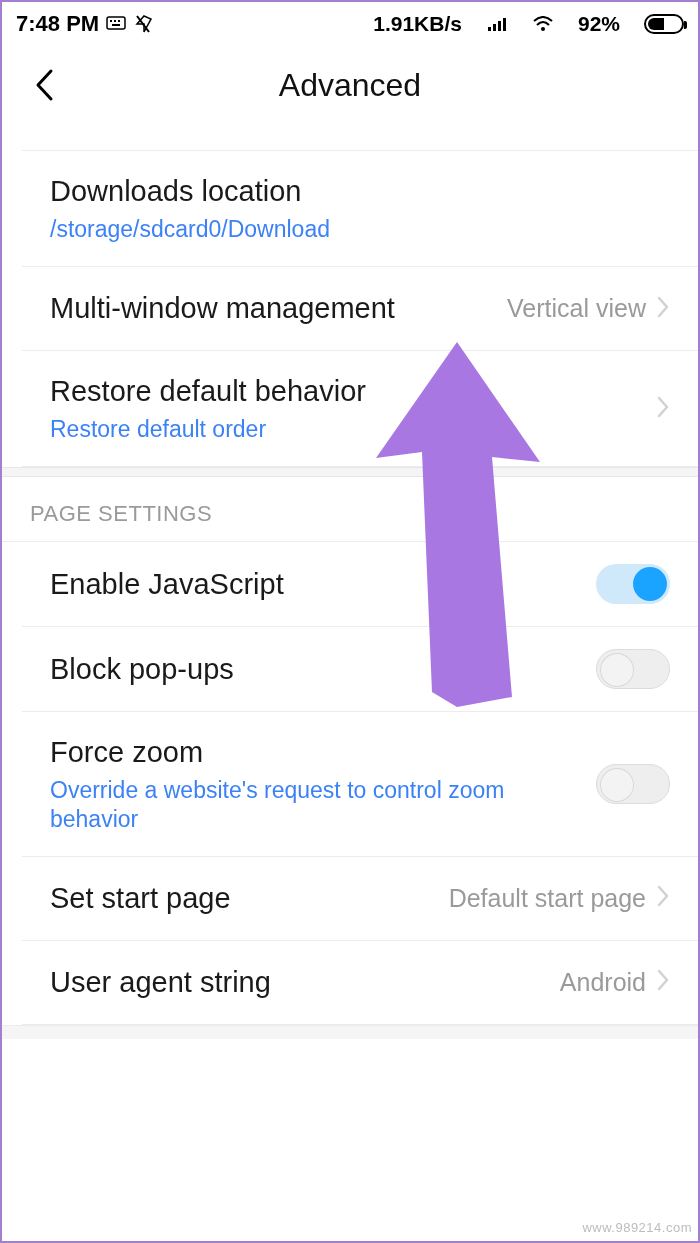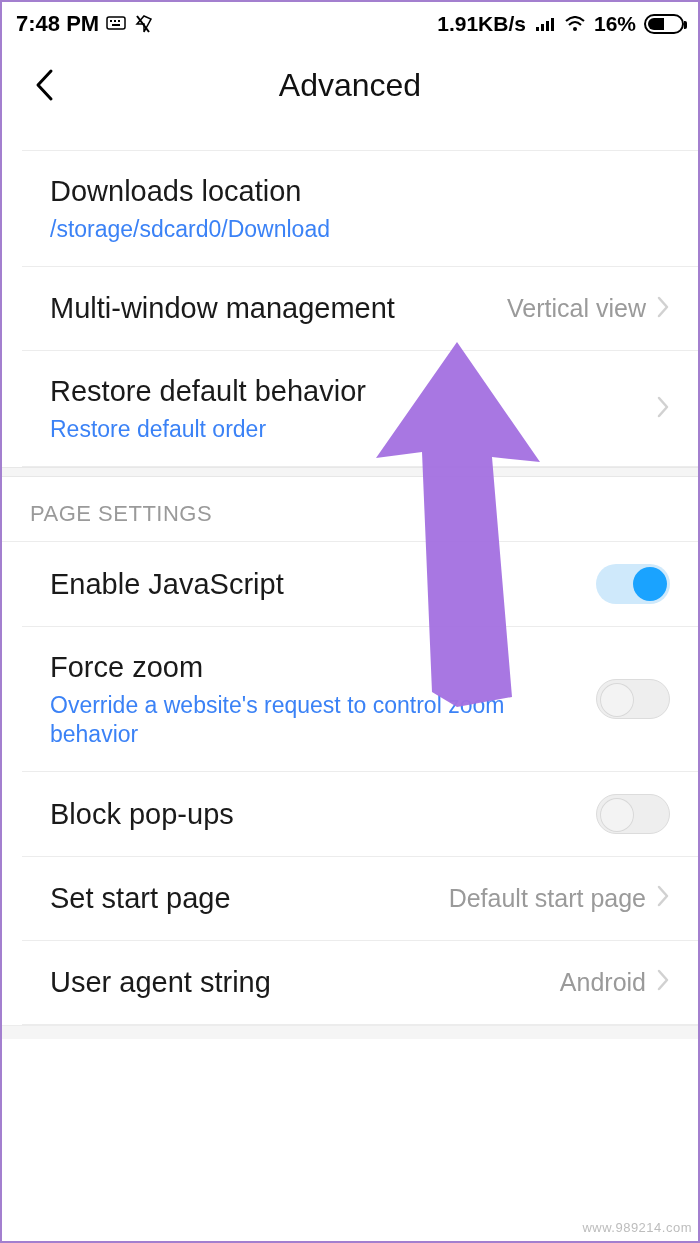--- a/index.html
+++ b/index.html
@@ -21,7 +21,7 @@
     color: #000;
   }
   .status-left { display: flex; align-items: center; gap: 6px; }
-  .status-right { margin-left: auto; display: flex; align-items: center; gap: 8px; font-size: 21px; }
+  .status-right { margin-left: auto; display: flex; align-items: center; gap: 24px; font-size: 21px; }
   .status-icon { display: inline-flex; align-items: center; justify-content: center; width: 22px; height: 22px; }
   .battery-shell {
     width: 40px; height: 20px; border: 2px solid #000; border-radius: 10px;

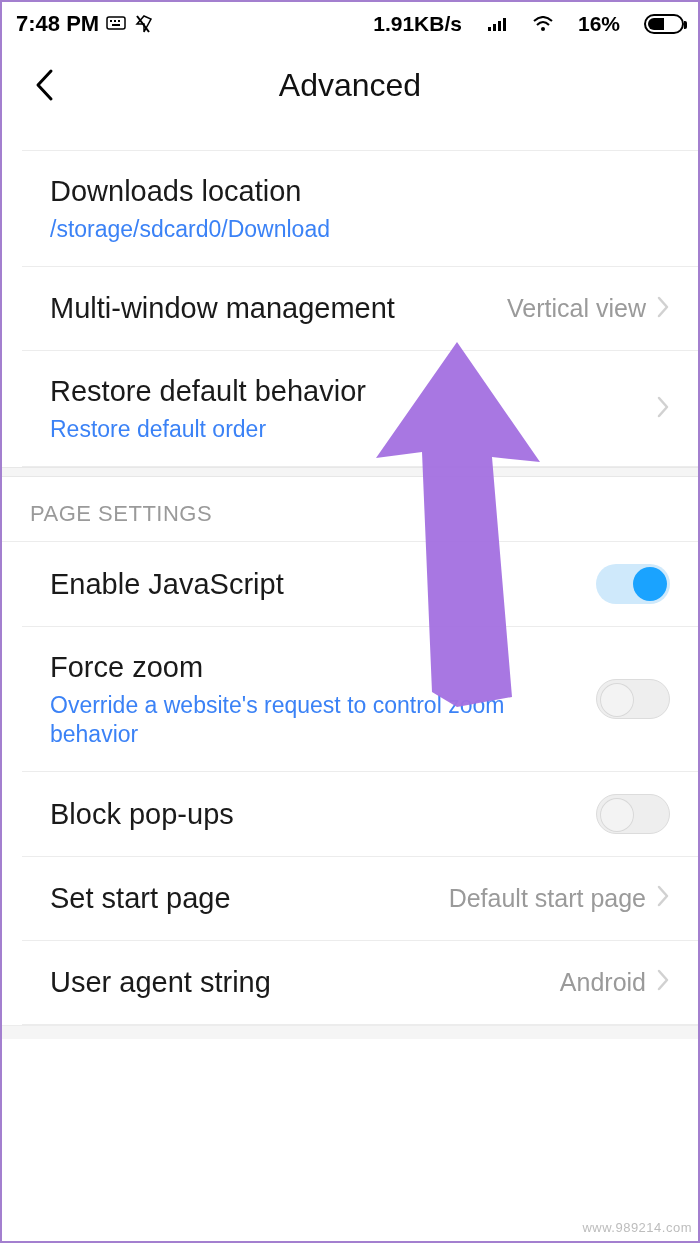--- a/index.html
+++ b/index.html
@@ -127,7 +127,7 @@
           <circle cx="11" cy="13" r="2" fill="#000"></circle>
         </svg>
     </span>
-    <span>16%</span>
+    <span>92%</span>
     <span class="battery-shell">
         <span class="battery-fill"></span>
       </span>

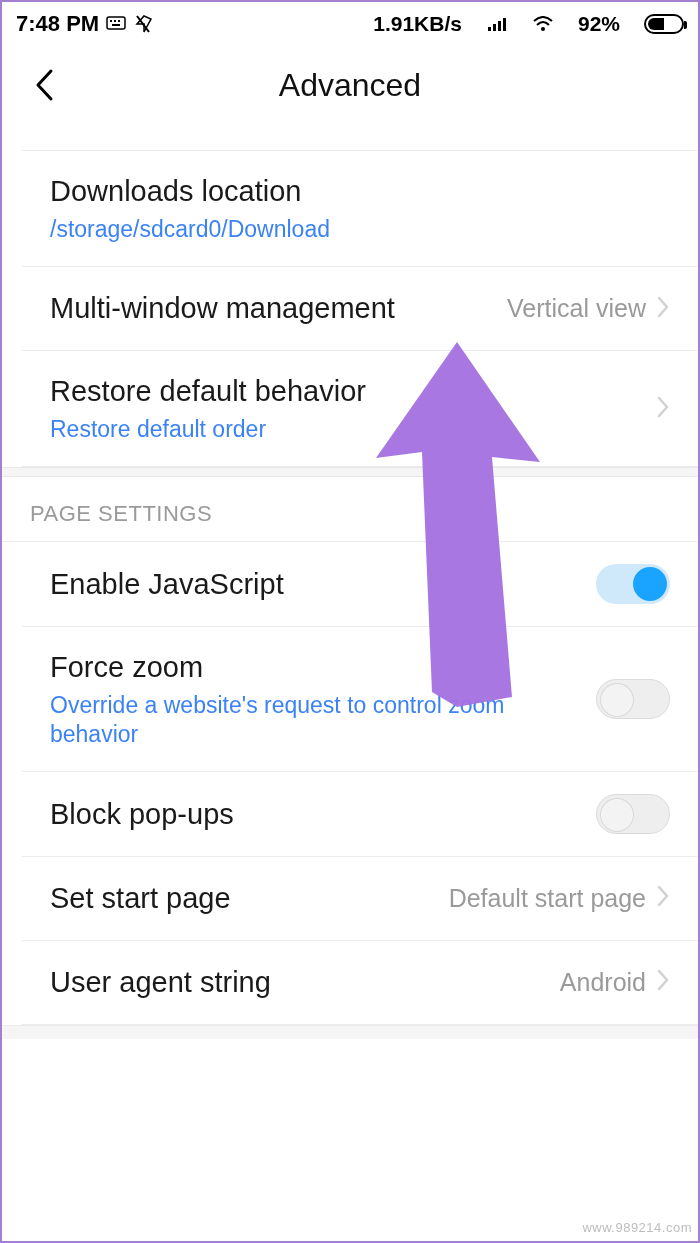--- a/index.html
+++ b/index.html
@@ -188,8 +188,7 @@
   </div>
   <div class="row">
     <div class="row-main">
-      <div class="row-title">Force zoom</div>
-      <div class="row-sub">Override a website's request to control zoom behavior</div>
+      <div class="row-title">Block pop-ups</div>
     </div>
     <div class="toggle off">
         <div class="knob"></div>
@@ -197,7 +196,8 @@
   </div>
   <div class="row">
     <div class="row-main">
-      <div class="row-title">Block pop-ups</div>
+      <div class="row-title">Force zoom</div>
+      <div class="row-sub">Override a website's request to control zoom behavior</div>
     </div>
     <div class="toggle off">
         <div class="knob"></div>

